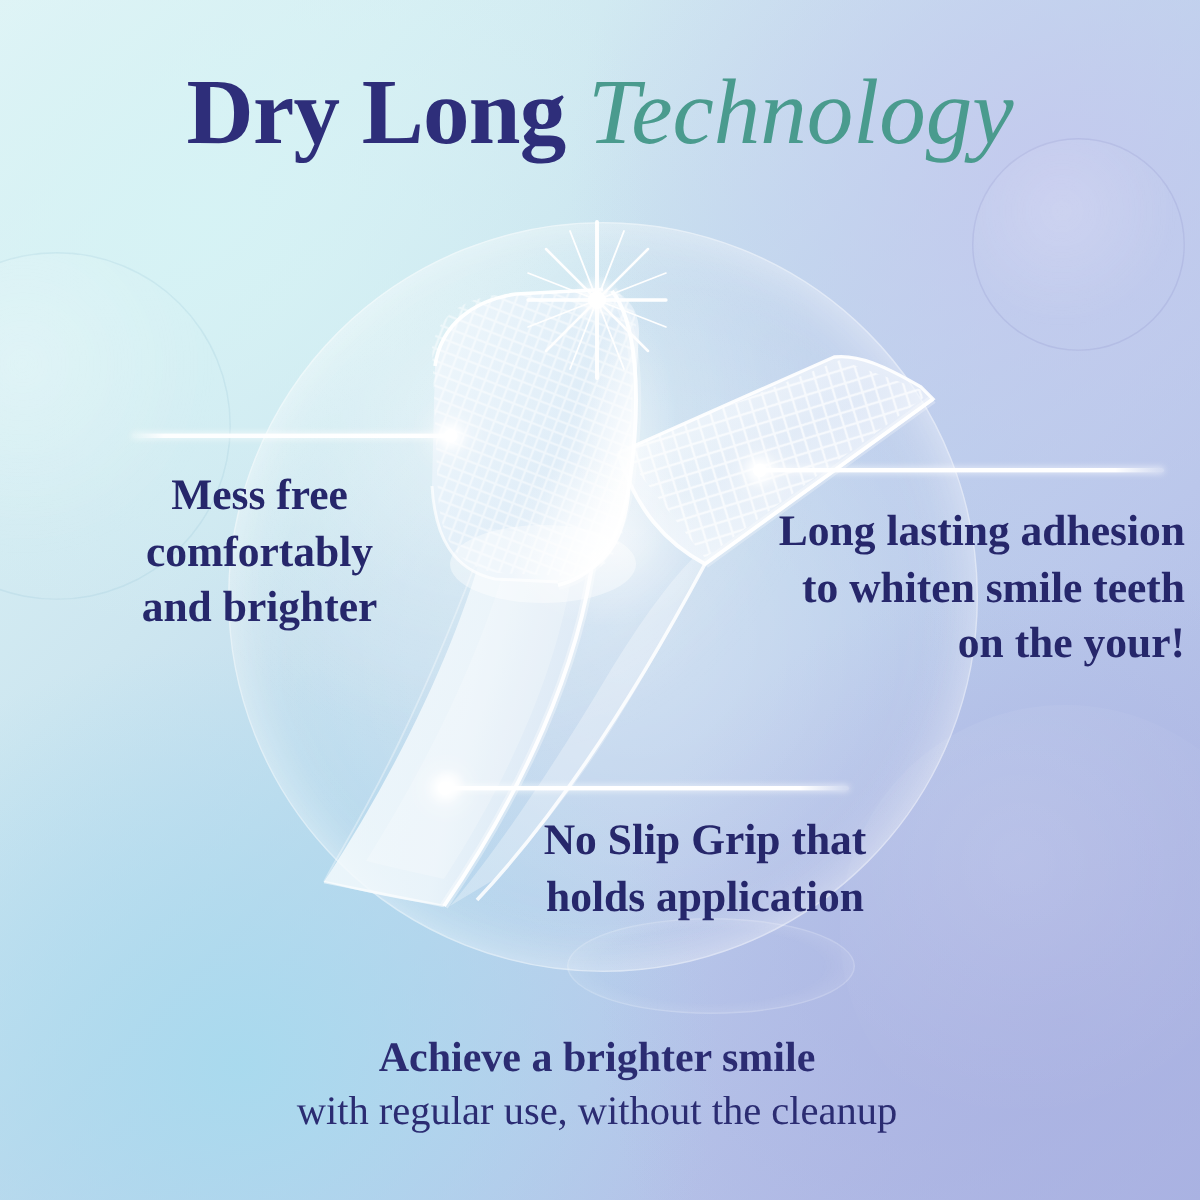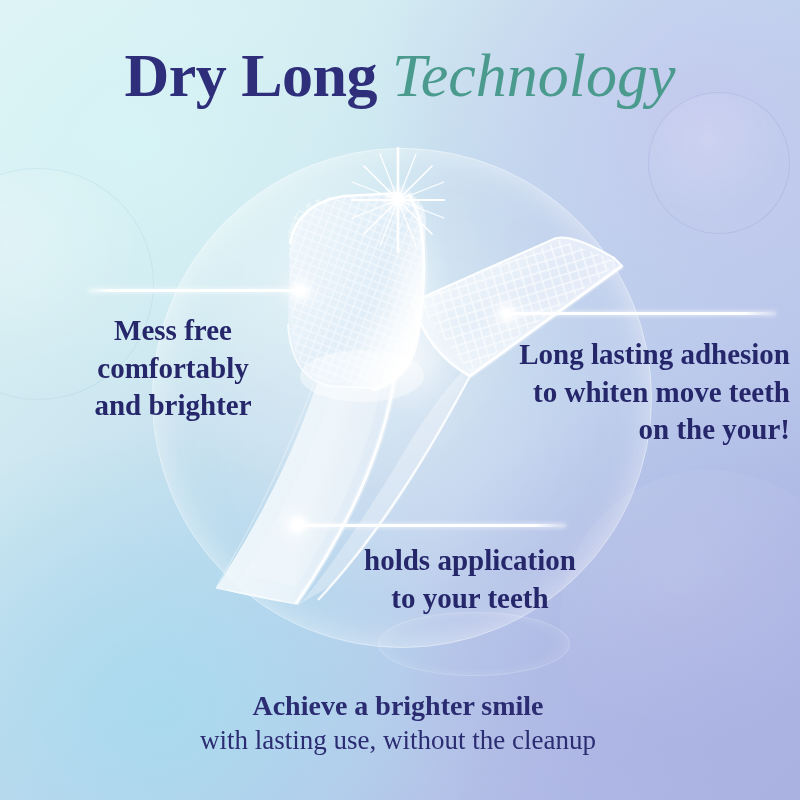--- a/index.html
+++ b/index.html
@@ -400,7 +400,7 @@
 
   <div class="callout" id="callout-right" style="color: rgb(38, 39, 107);">
     <div>Long lasting adhesion</div>
-    <div>to whiten move teeth</div>
+    <div>to whiten smile teeth</div>
     <div>on the your!</div>
   </div>
 

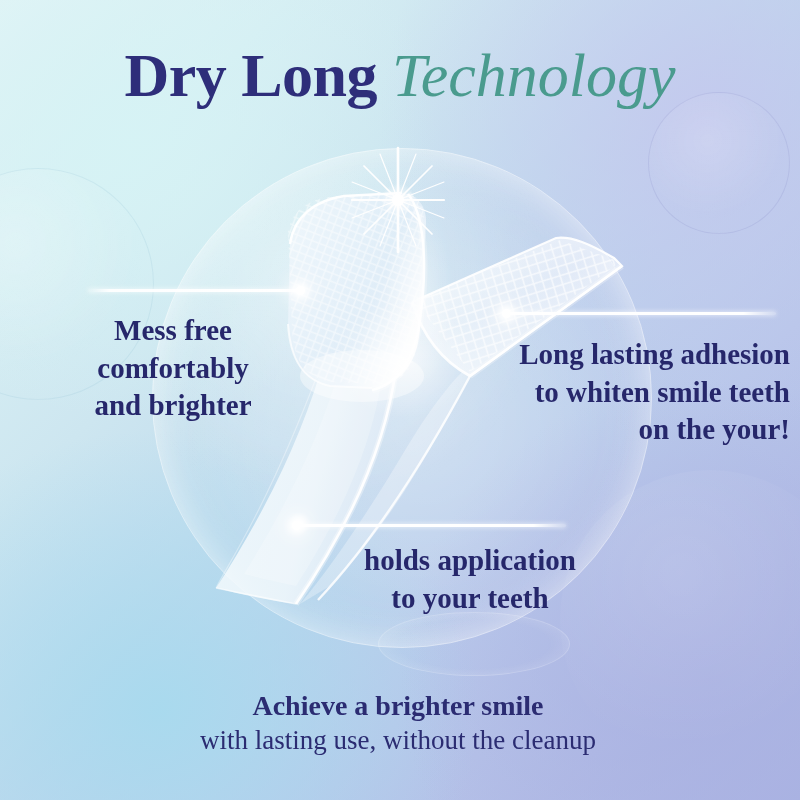--- a/index.html
+++ b/index.html
@@ -405,6 +405,7 @@
   </div>
 
   <div class="callout" id="callout-bottom" style="color: rgb(38, 39, 107);">
+    <div>No Slip Grip that</div>
     <div>holds application</div>
     <div>to your teeth</div>
   </div>

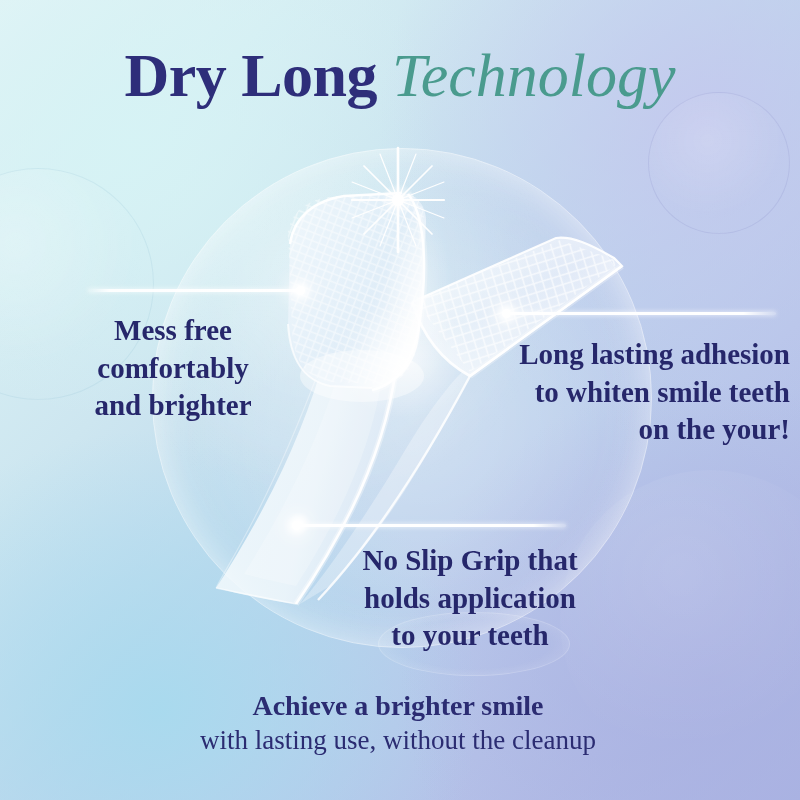--- a/index.html
+++ b/index.html
@@ -407,7 +407,6 @@
   <div class="callout" id="callout-bottom" style="color: rgb(38, 39, 107);">
     <div>No Slip Grip that</div>
     <div>holds application</div>
-    <div>to your teeth</div>
   </div>
 
   <div class="tagline" style="color: rgb(43, 44, 114);">

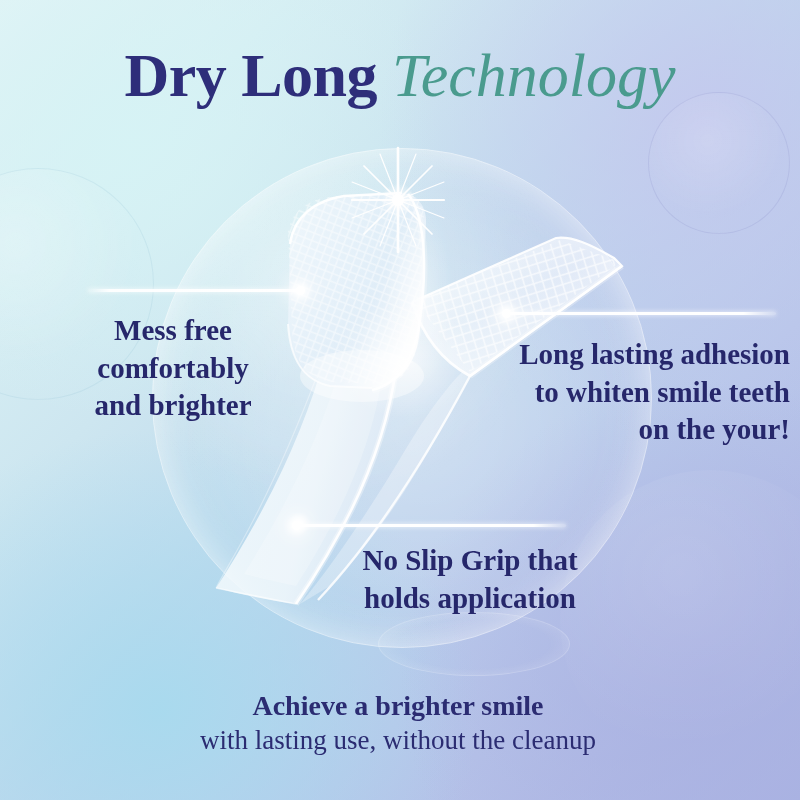--- a/index.html
+++ b/index.html
@@ -411,7 +411,7 @@
 
   <div class="tagline" style="color: rgb(43, 44, 114);">
     <span class="l1">Achieve a brighter smile</span>
-    <span class="l2">with lasting use, without the cleanup</span>
+    <span class="l2">with regular use, without the cleanup</span>
   </div>
 
 </div>

